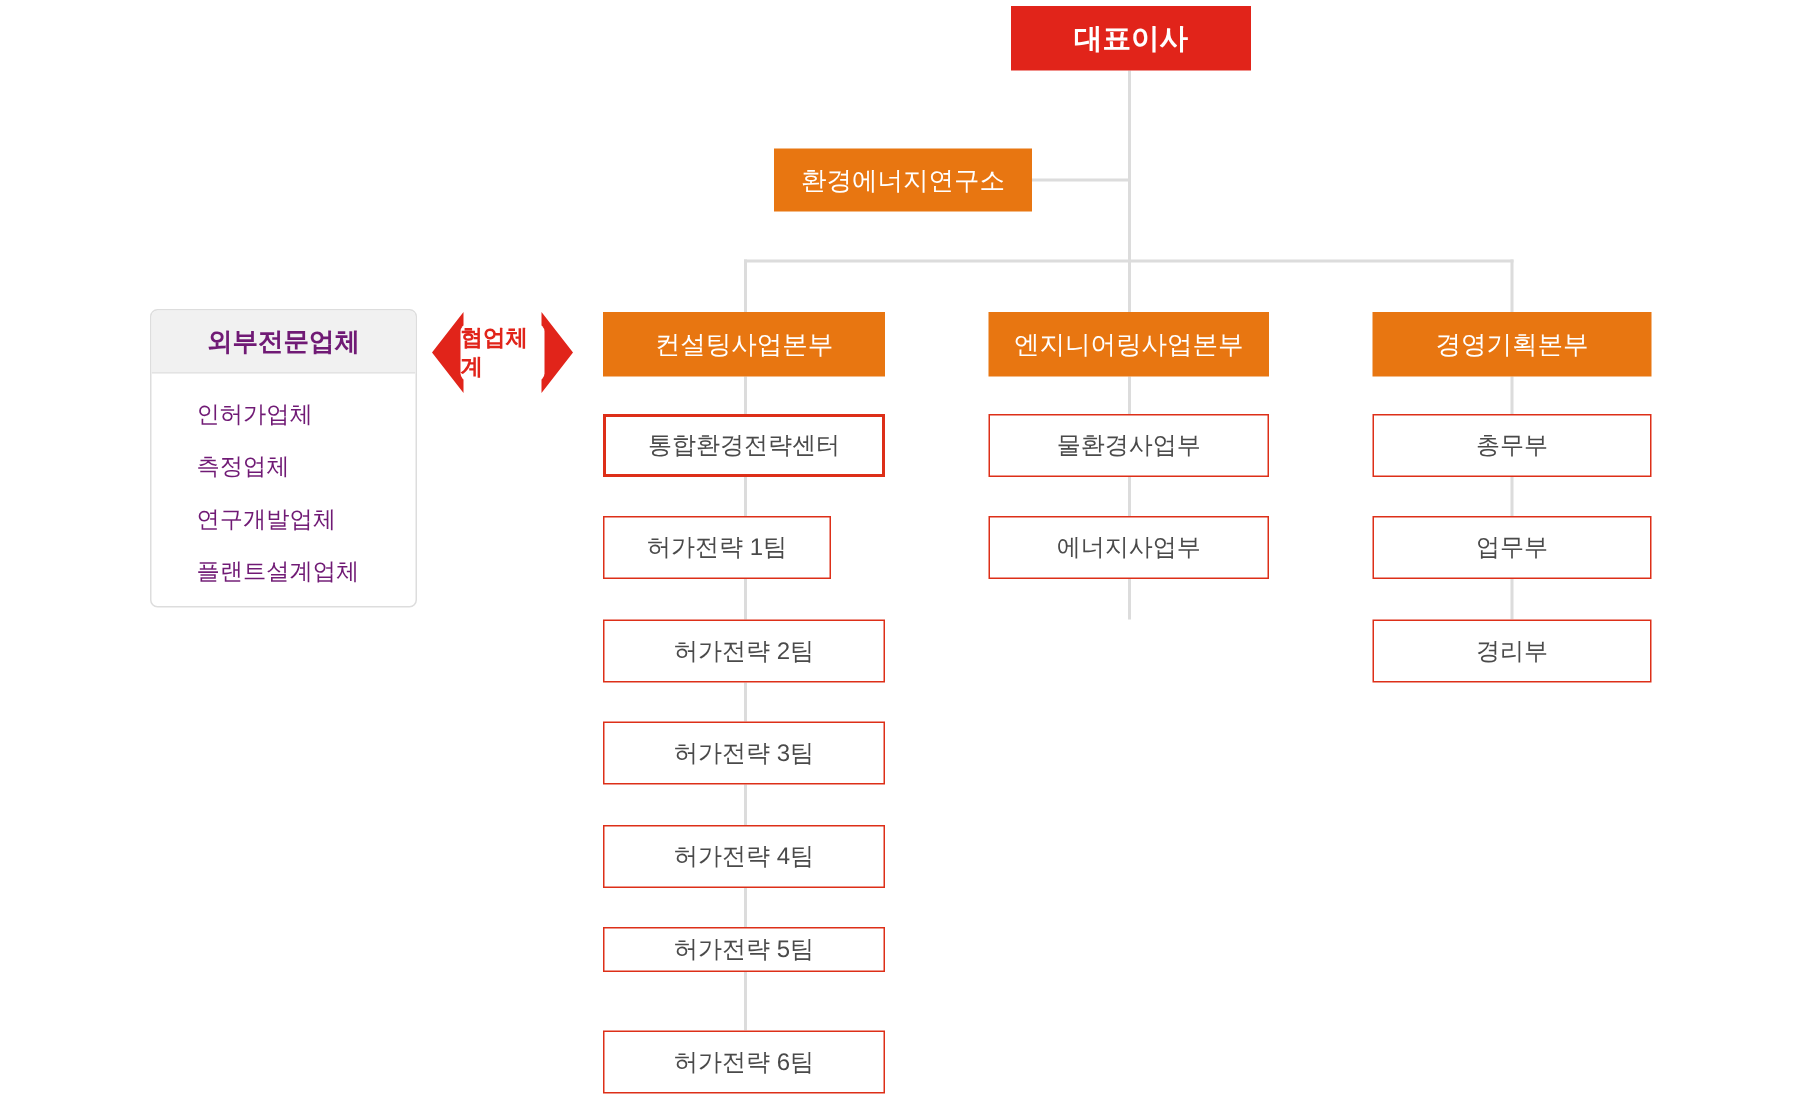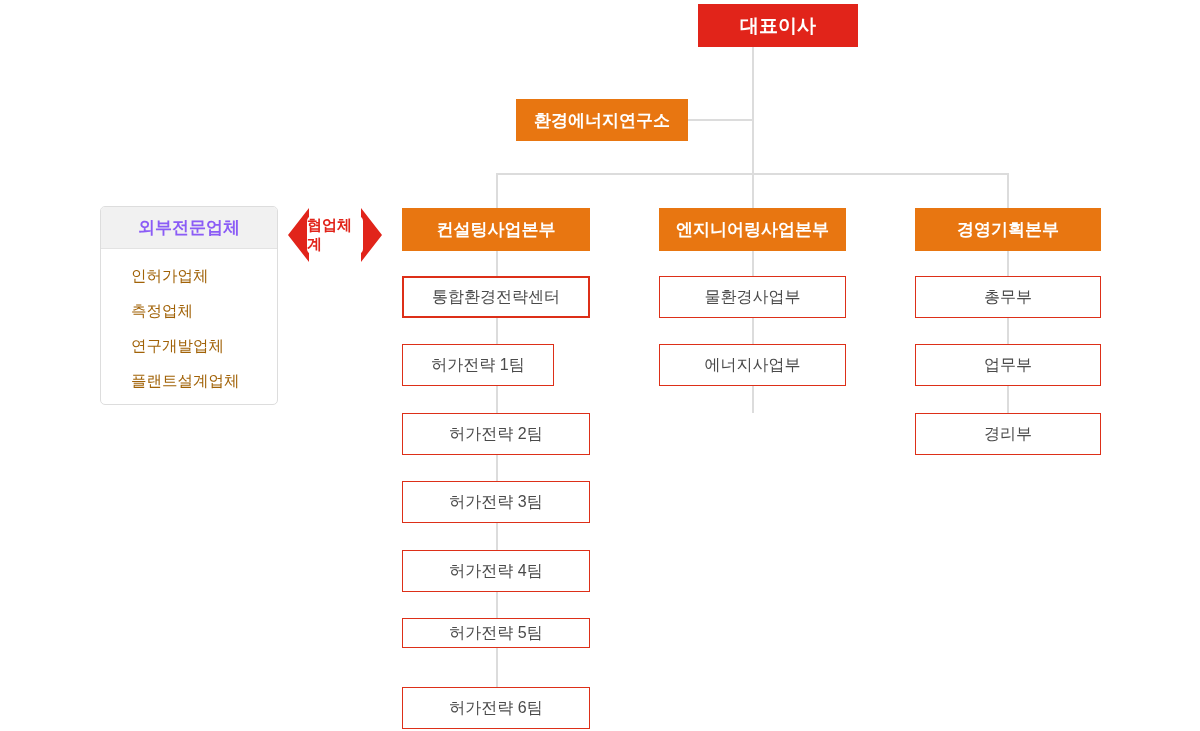--- a/index.html
+++ b/index.html
@@ -124,7 +124,7 @@
   <div class="line v" style="left:752px; top:251px; height:162px;"></div>
   <div class="line v" style="left:1007px; top:251px; height:162px;"></div>
 
-  <div class="box ceo" style="left:698px; top:4px; width:160px; height:43px;">대표이사</div>
+  <div class="box ceo" style="left:674px; top:4px; width:160px; height:43px;">대표이사</div>
 
   <div class="box orange" style="left:516px; top:99px; width:172px; height:42px;">환경에너지연구소</div>
 

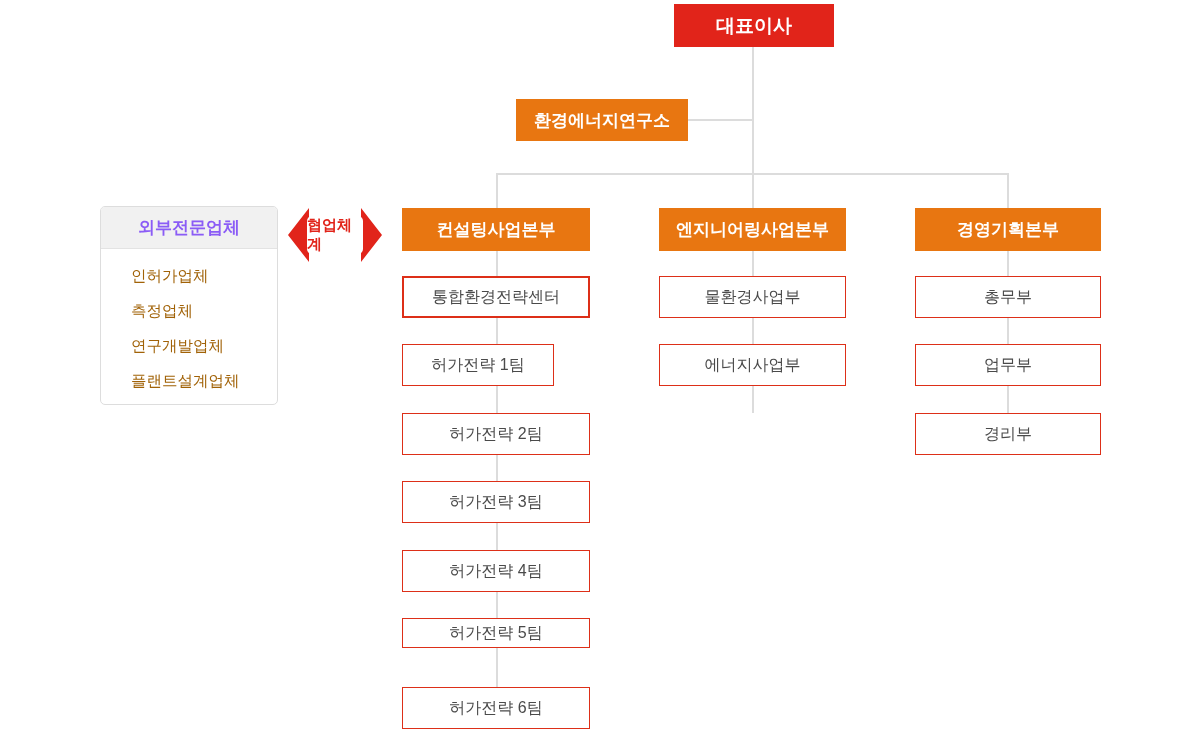--- a/index.html
+++ b/index.html
@@ -38,7 +38,7 @@
   .box.orange {
     background: #e87611;
     color: #ffffff;
-    font-weight: 700;
+    font-weight: 400;
     font-size: 17px;
   }
   .box.team {

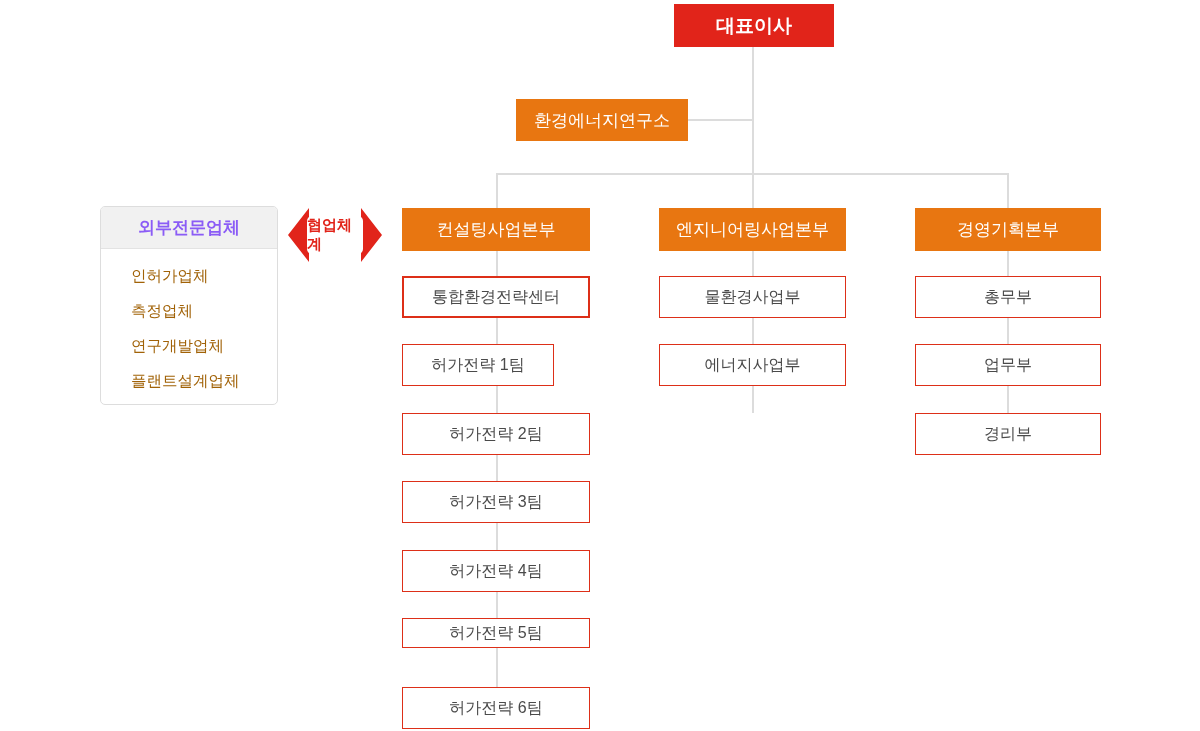--- a/index.html
+++ b/index.html
@@ -70,7 +70,7 @@
     justify-content: center;
     font-weight: 700;
     font-size: 17px;
-    color: #8b5cf6;
+    color: #701a75;
   }
   .panel-list {
     list-style: none;

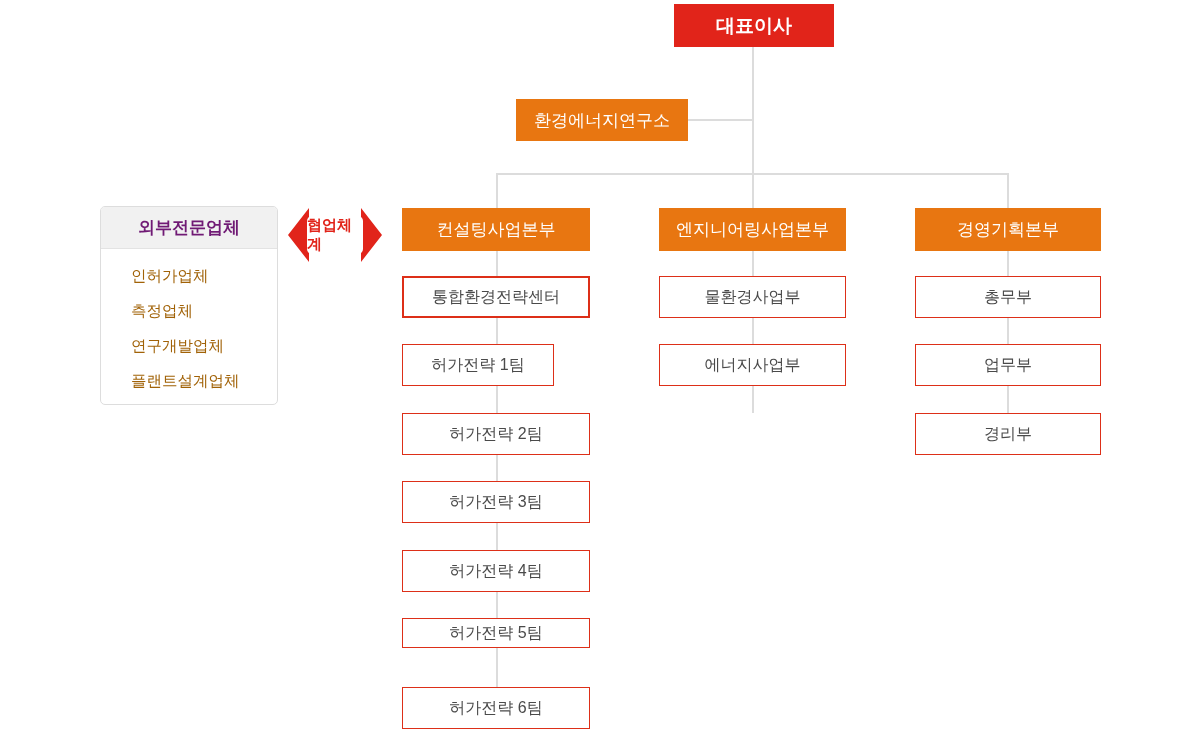--- a/index.html
+++ b/index.html
@@ -82,7 +82,7 @@
     display: flex;
     align-items: center;
     font-size: 15.5px;
-    color: #a16207;
+    color: #701a75;
   }
 
   

